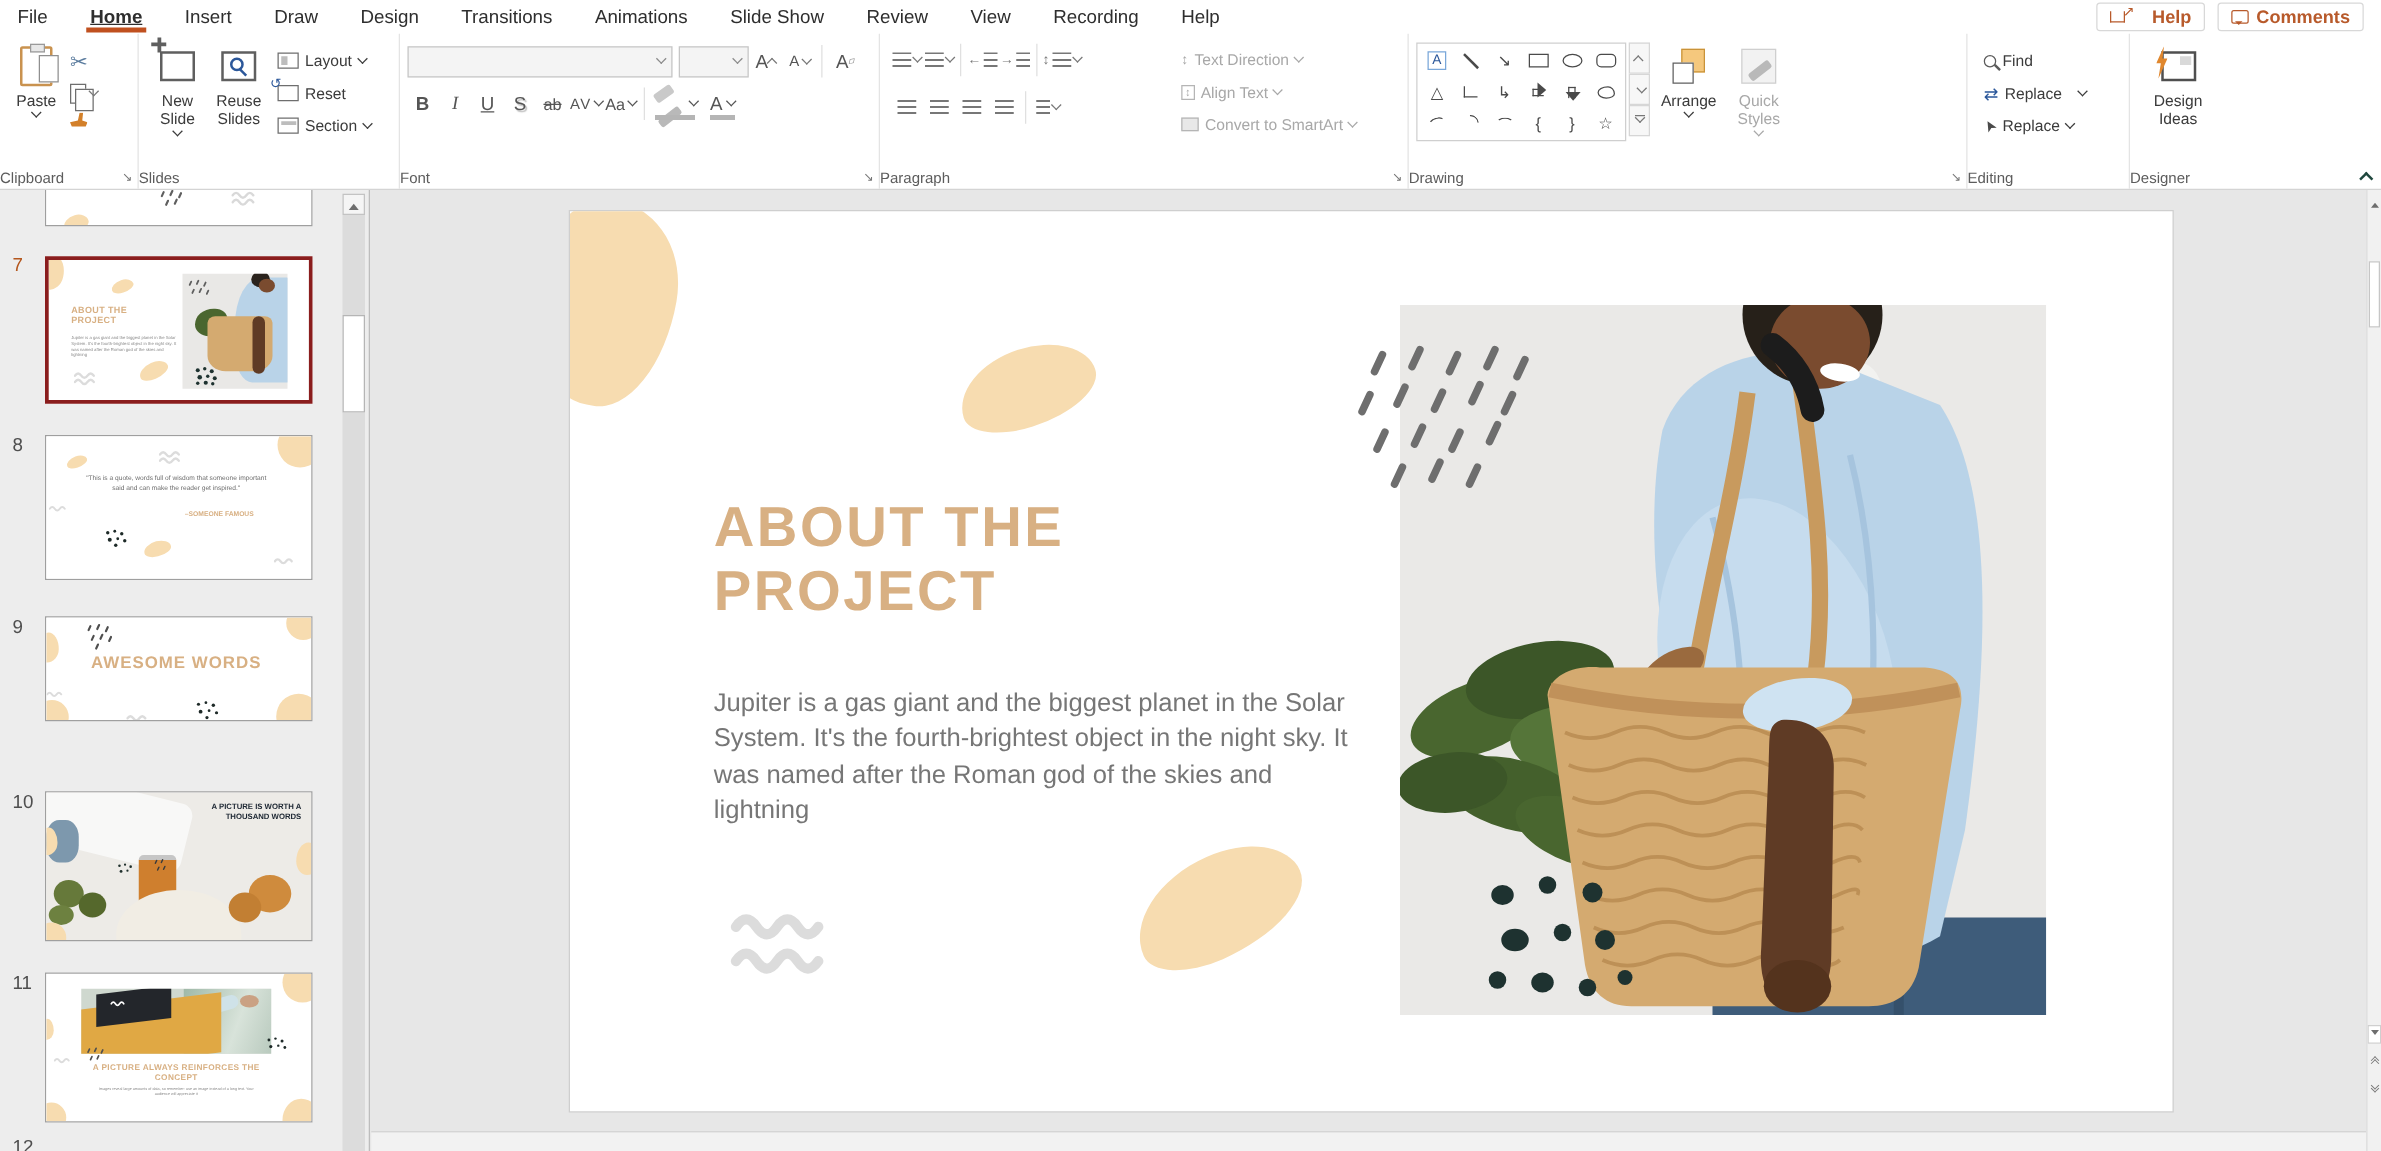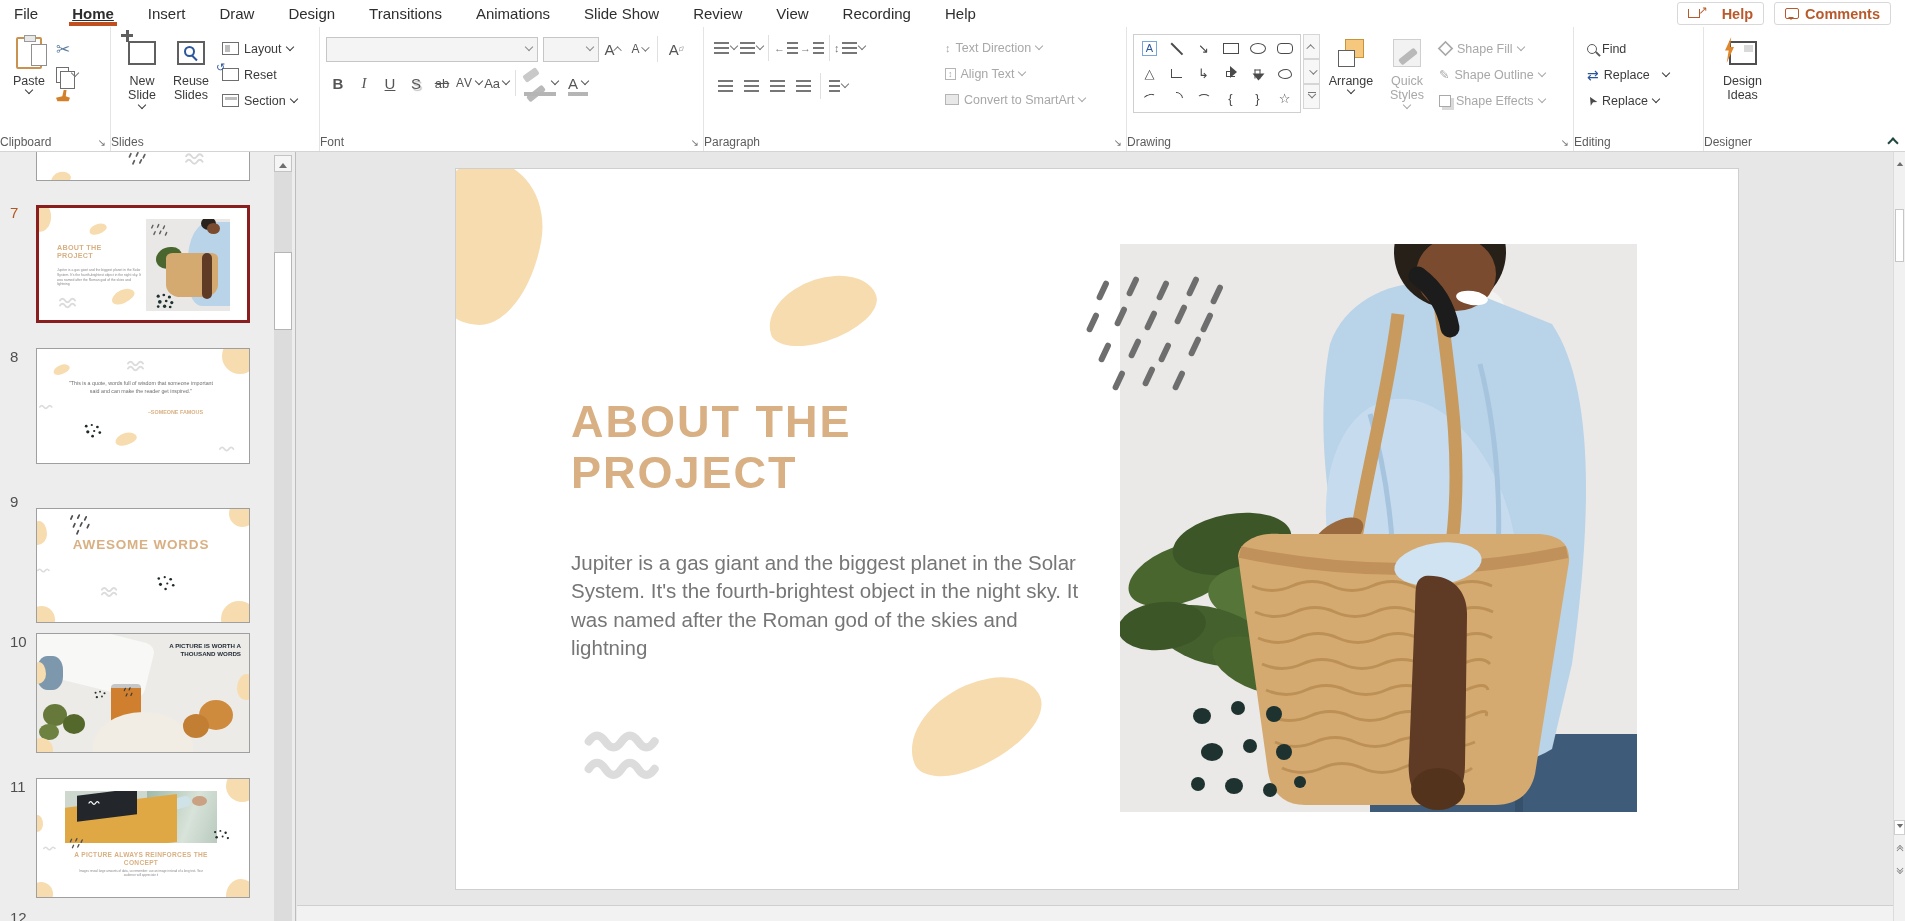--- a/index.html
+++ b/index.html
@@ -453,23 +453,6 @@
           </span>
         <span style="width:44px">Quick Styles</span>
         <span class="dd"></span>
-      </div>
-      <div class="stackcol" style="margin-left:6px">
-        <div class="sbtn dis">
-            <span class="ic-sfill"></span>
-            <span>Shape Fill</span>
-            <span class="dd"></span>
-          </div>
-        <div class="sbtn dis">
-            <span style="color:#a9a9a9">✎</span>
-            <span>Shape Outline</span>
-            <span class="dd"></span>
-          </div>
-        <div class="sbtn dis">
-            <span class="ic-seffects"></span>
-            <span>Shape Effects</span>
-            <span class="dd"></span>
-          </div>
       </div>
       <div class="glabel">Drawing</div>
       <div class="lau">↘</div>

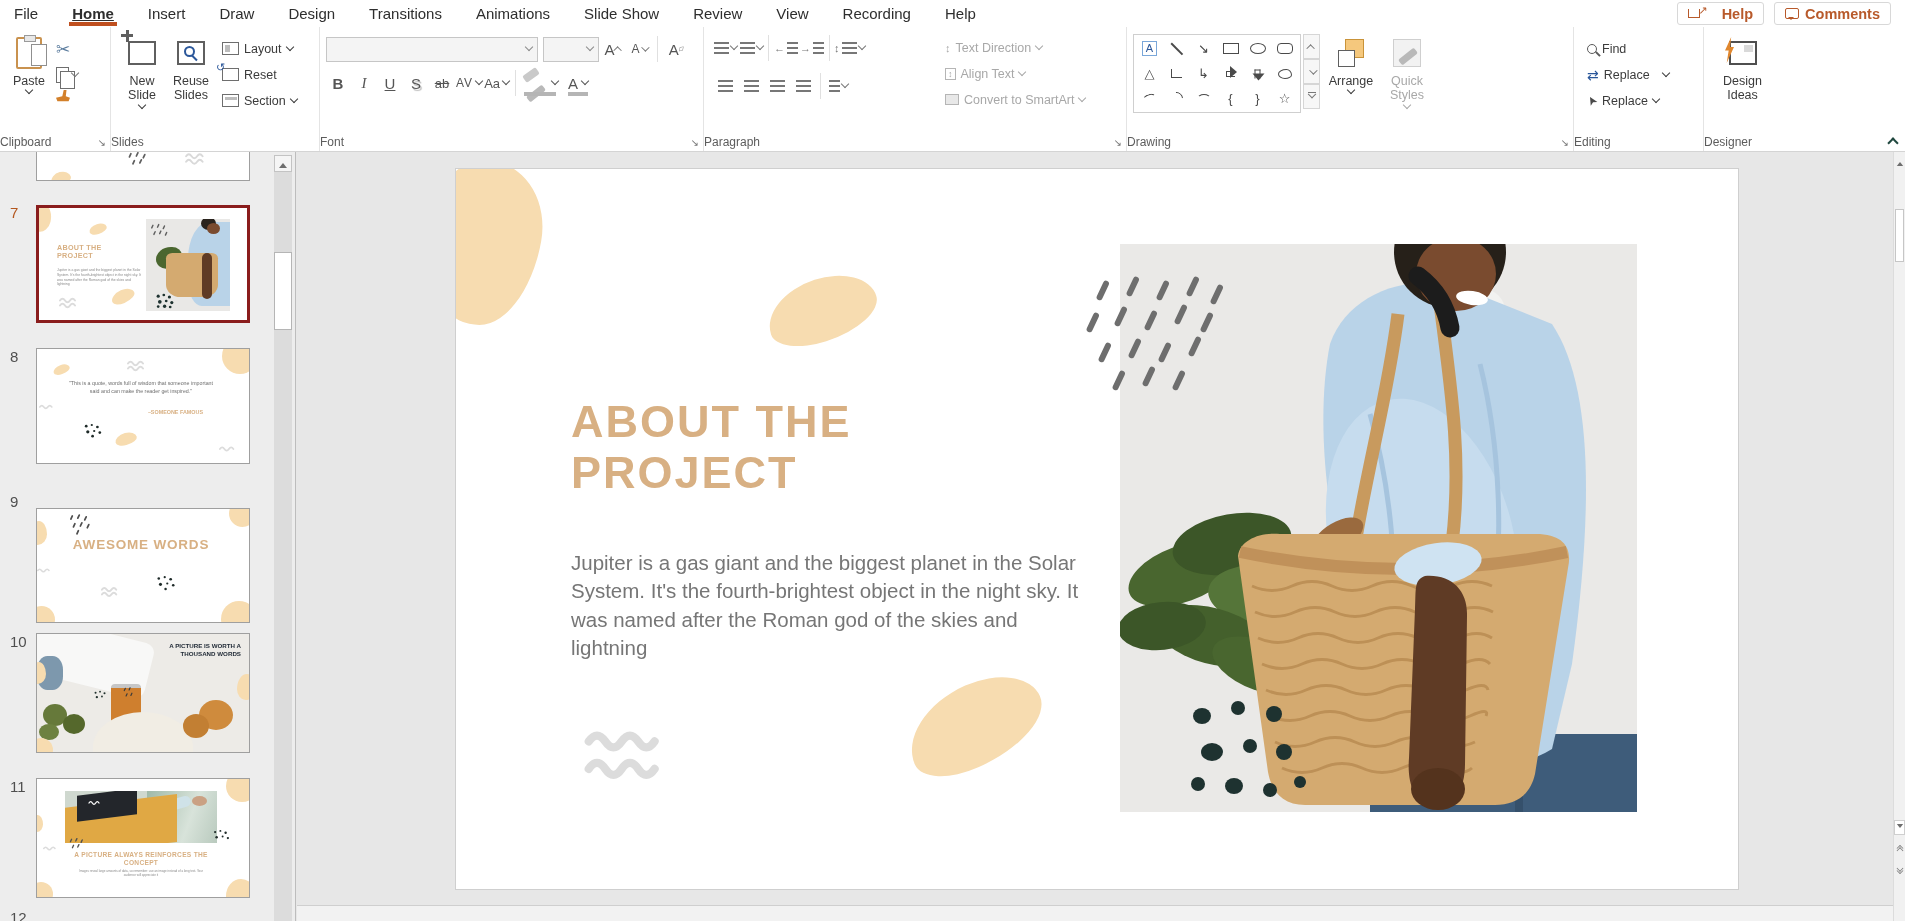--- a/index.html
+++ b/index.html
@@ -601,7 +601,7 @@
       </div>
 
       <div class="slide-num" style="top:341px">9</div>
-      <div class="thumb" style="top:356px; height:115px">
+      <div class="thumb" style="top:341px; height:84px">
         <div class="thumb-inner">
           <svg class="tdash" style="left:32px;top:4px" width="26" height="22" viewBox="0 0 60 50">
               <g fill="#4f4f4f">

